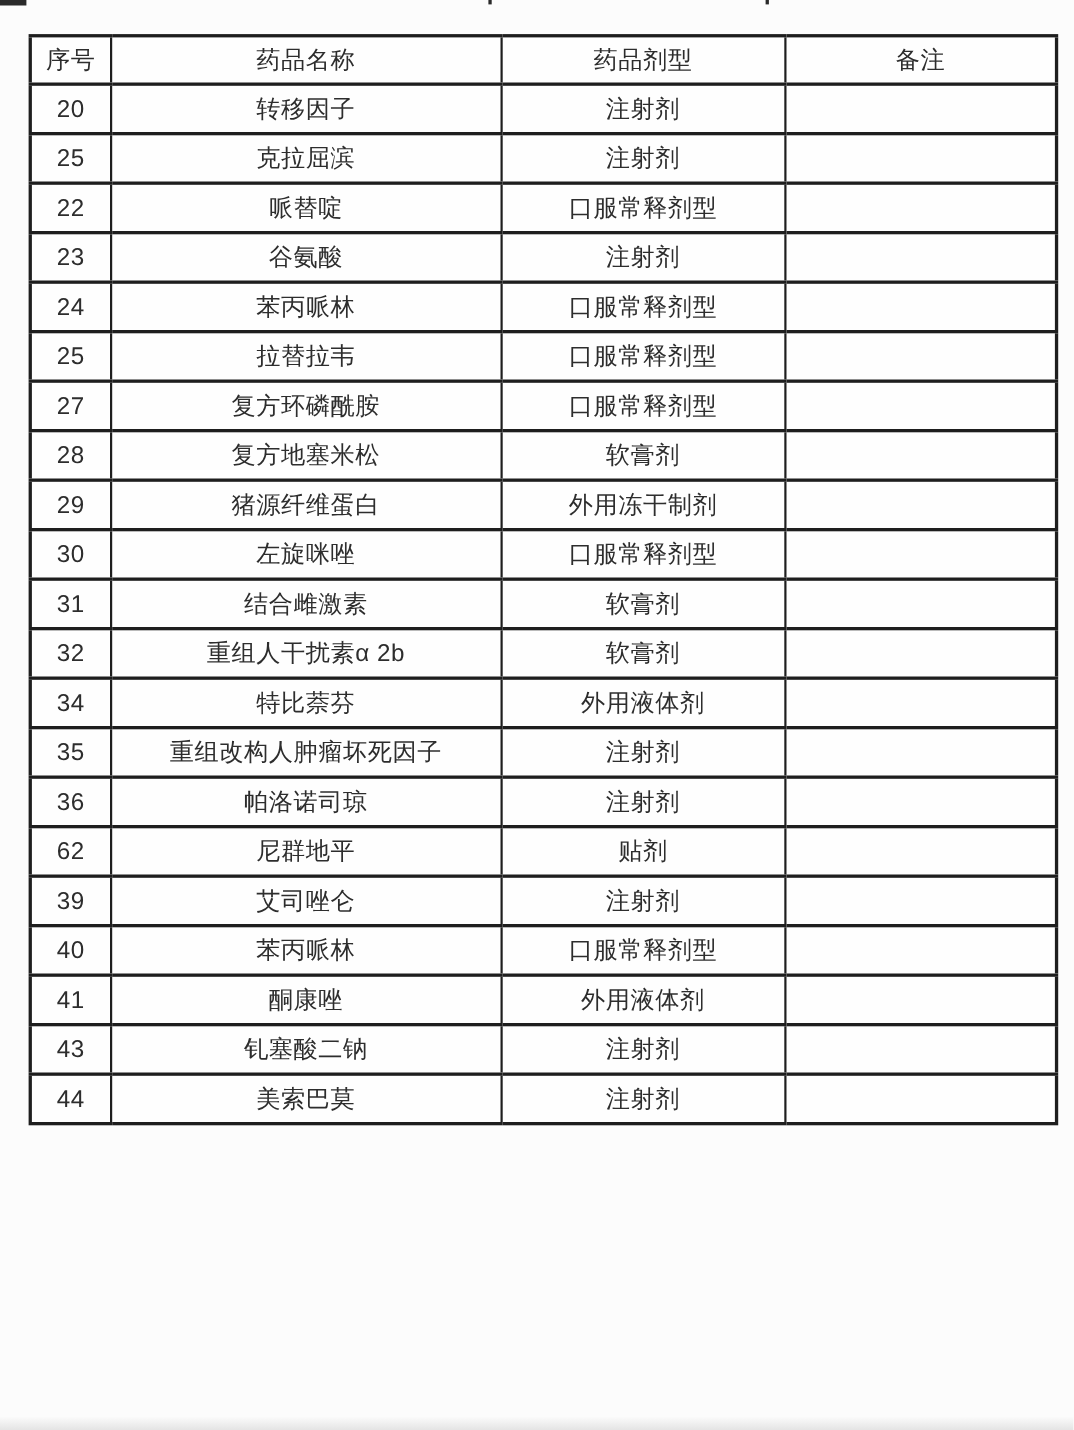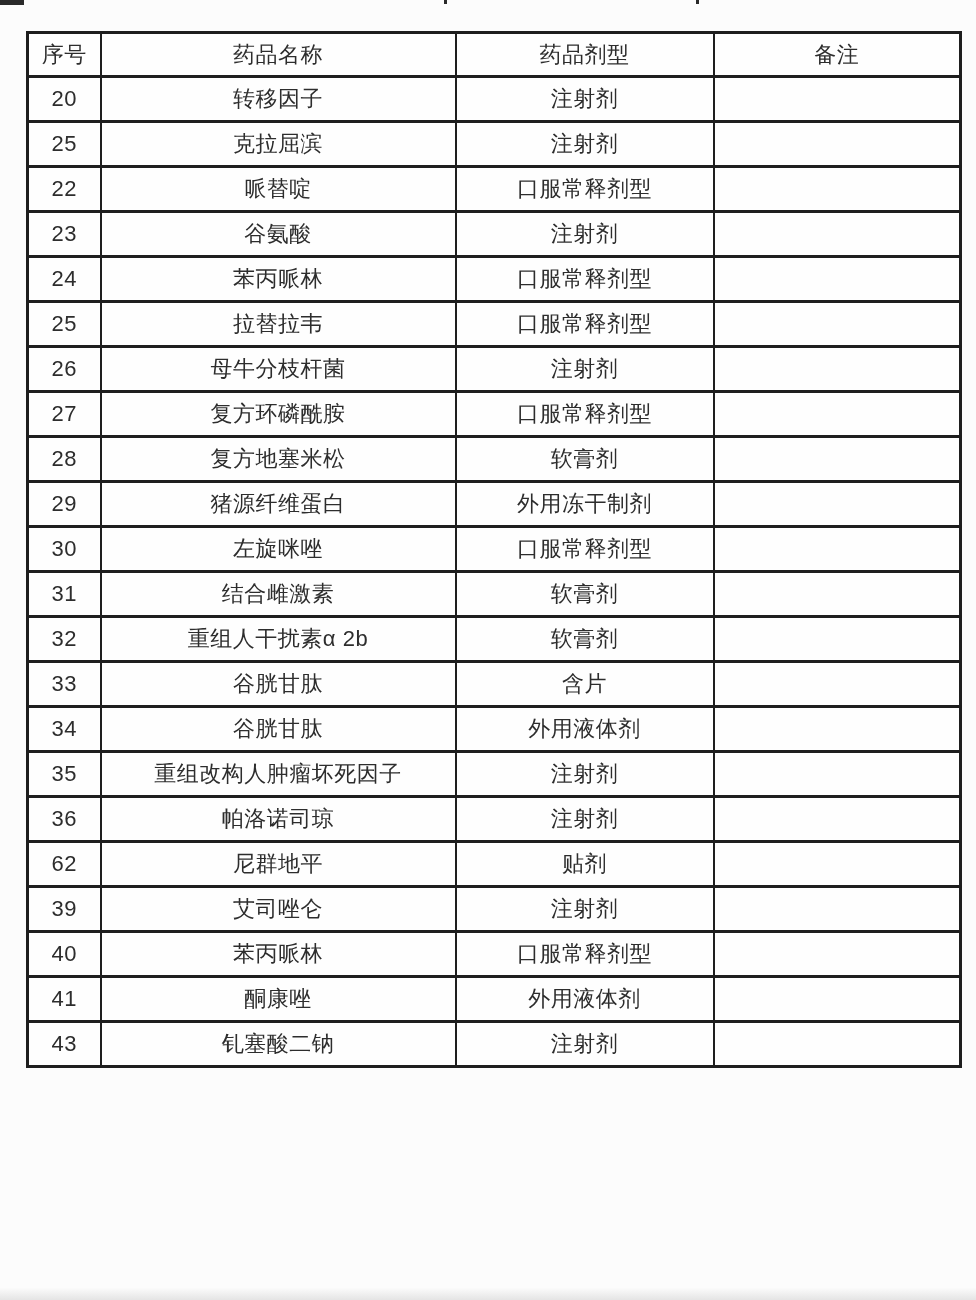--- a/index.html
+++ b/index.html
@@ -131,12 +131,6 @@
     <td class="c-note"></td>
   </tr>
         <tr>
-    <td class="c-no">26</td>
-    <td class="c-name">母牛分枝杆菌</td>
-    <td class="c-form">注射剂</td>
-    <td class="c-note"></td>
-  </tr>
-        <tr>
     <td class="c-no">27</td>
     <td class="c-name">复方环磷酰胺</td>
     <td class="c-form">口服常释剂型</td>

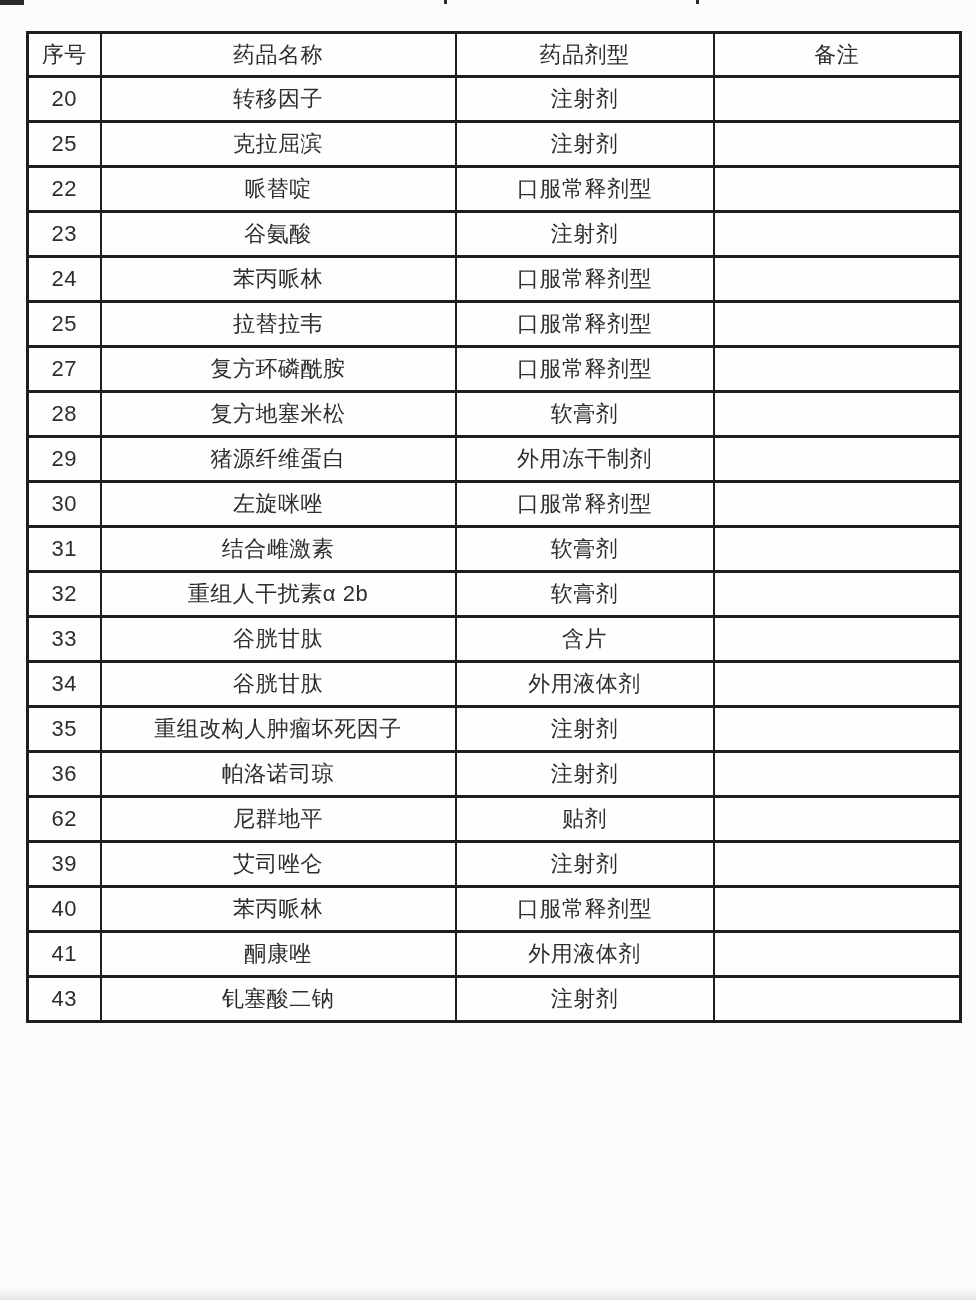--- a/index.html
+++ b/index.html
@@ -167,12 +167,6 @@
     <td class="c-note"></td>
   </tr>
         <tr>
-    <td class="c-no">33</td>
-    <td class="c-name">谷胱甘肽</td>
-    <td class="c-form">含片</td>
-    <td class="c-note"></td>
-  </tr>
-        <tr>
     <td class="c-no">34</td>
     <td class="c-name">谷胱甘肽</td>
     <td class="c-form">外用液体剂</td>

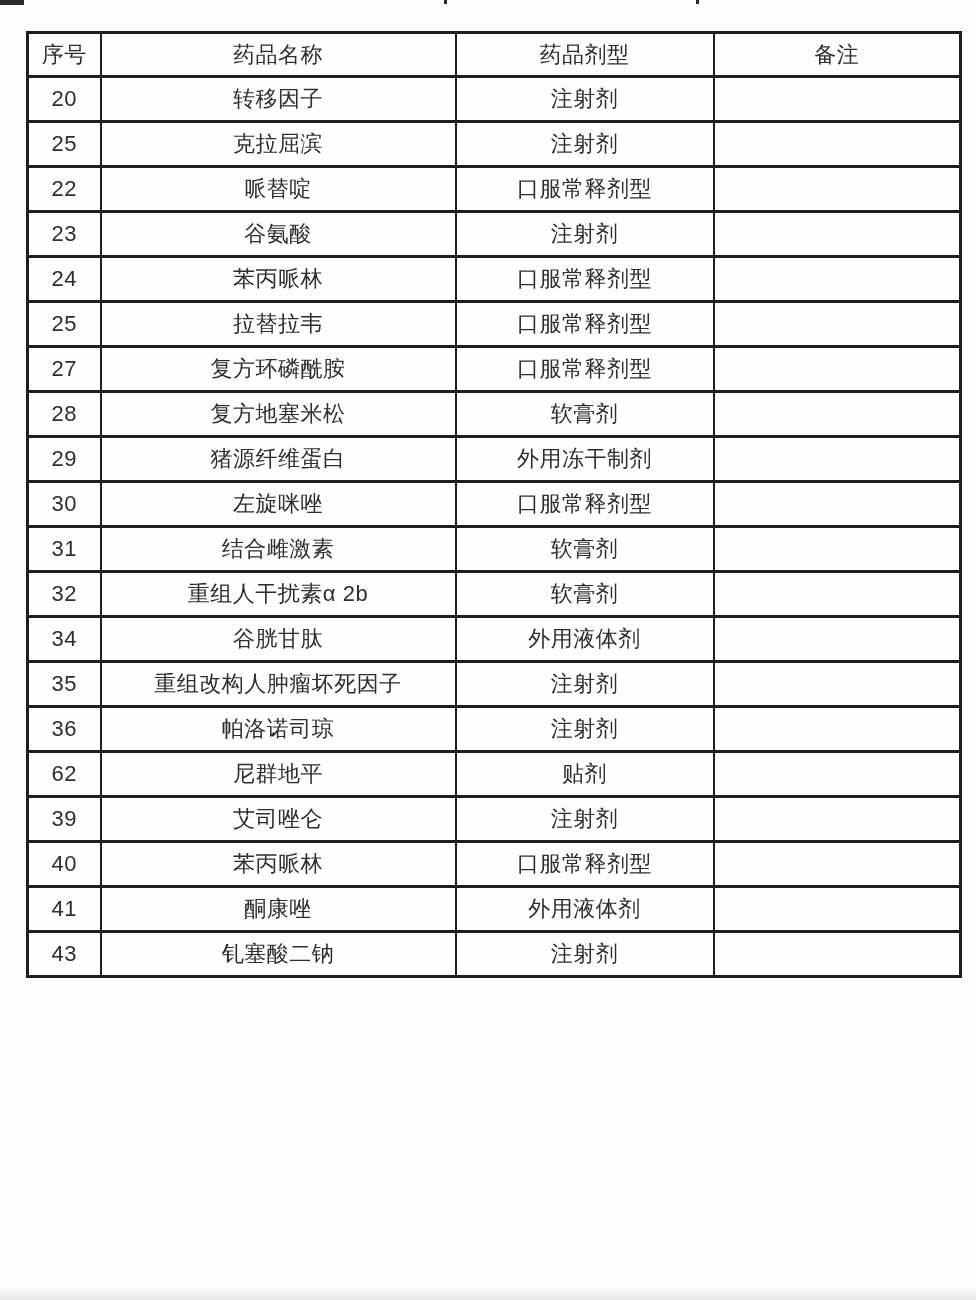--- a/index.html
+++ b/index.html
@@ -168,7 +168,7 @@
   </tr>
         <tr>
     <td class="c-no">34</td>
-    <td class="c-name">谷胱甘肽</td>
+    <td class="c-name">特比萘芬</td>
     <td class="c-form">外用液体剂</td>
     <td class="c-note"></td>
   </tr>

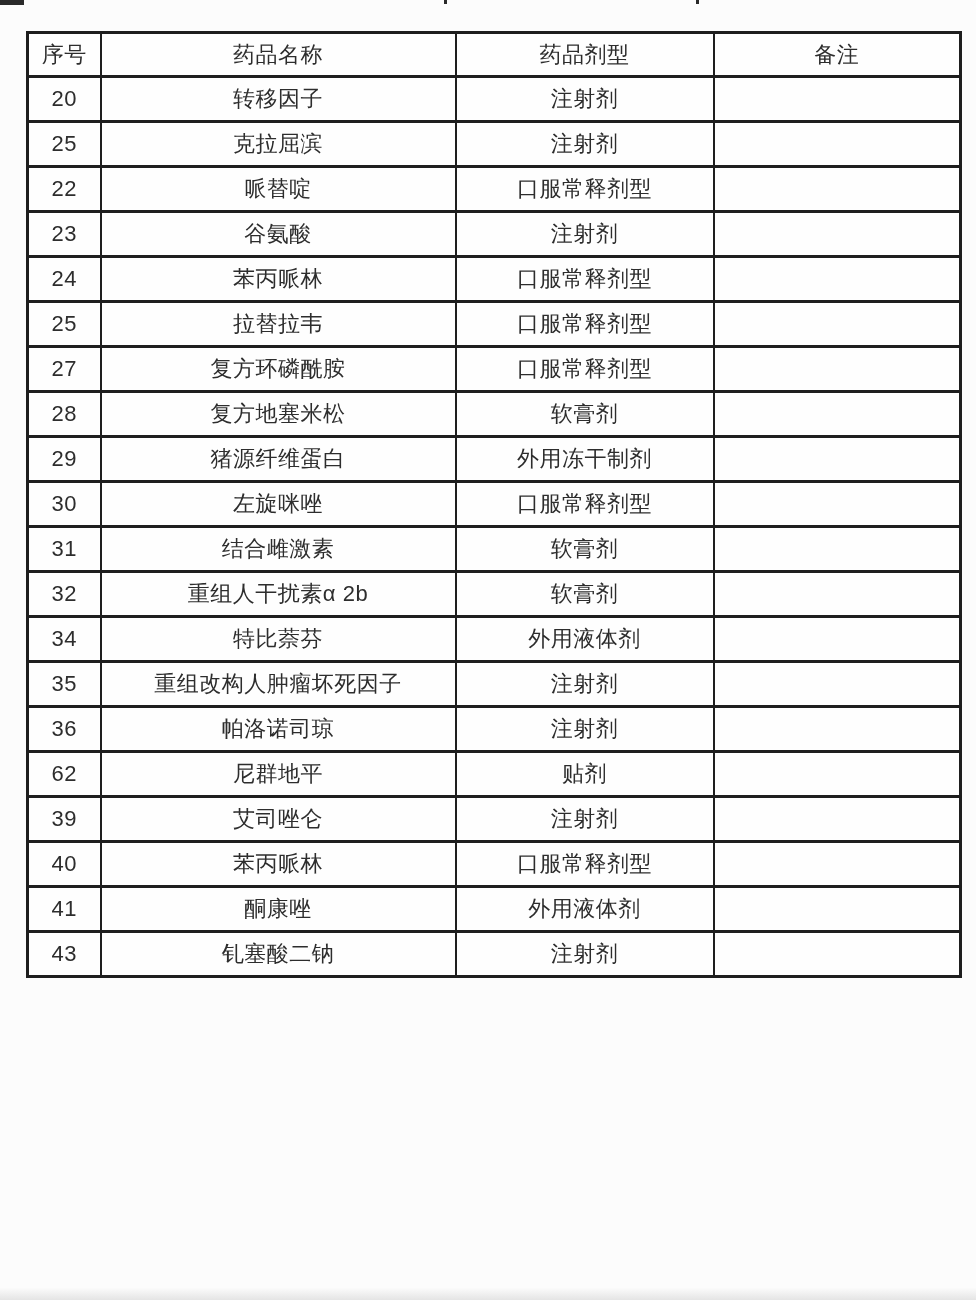--- a/index.html
+++ b/index.html
@@ -214,6 +214,12 @@
     <td class="c-form">注射剂</td>
     <td class="c-note"></td>
   </tr>
+        <tr>
+    <td class="c-no">44</td>
+    <td class="c-name">美索巴莫</td>
+    <td class="c-form">注射剂</td>
+    <td class="c-note"></td>
+  </tr>
       </tbody>
   </table>
 

